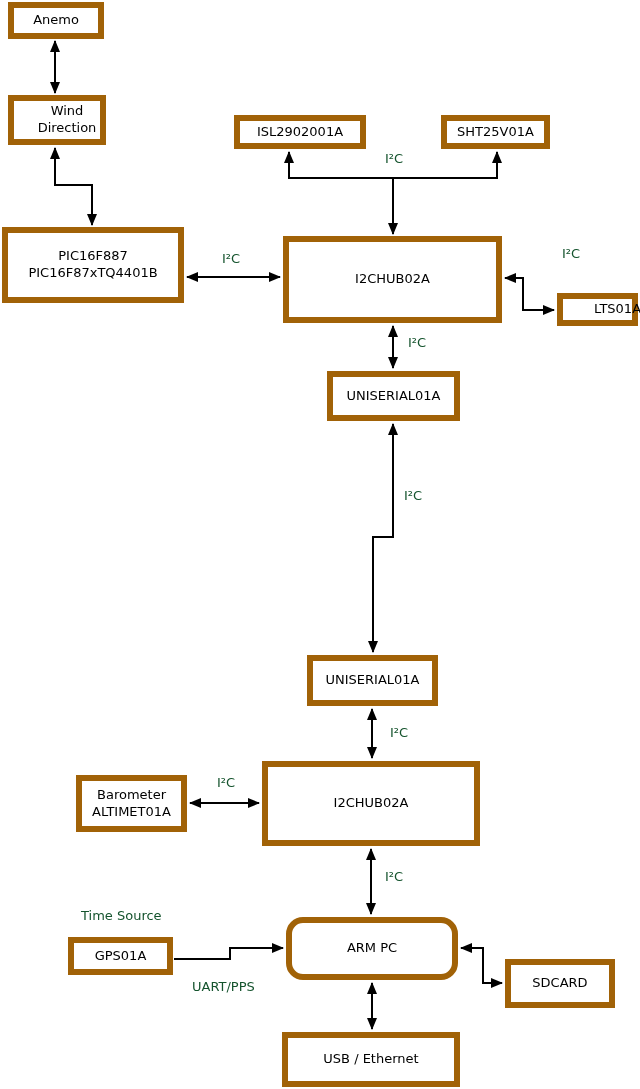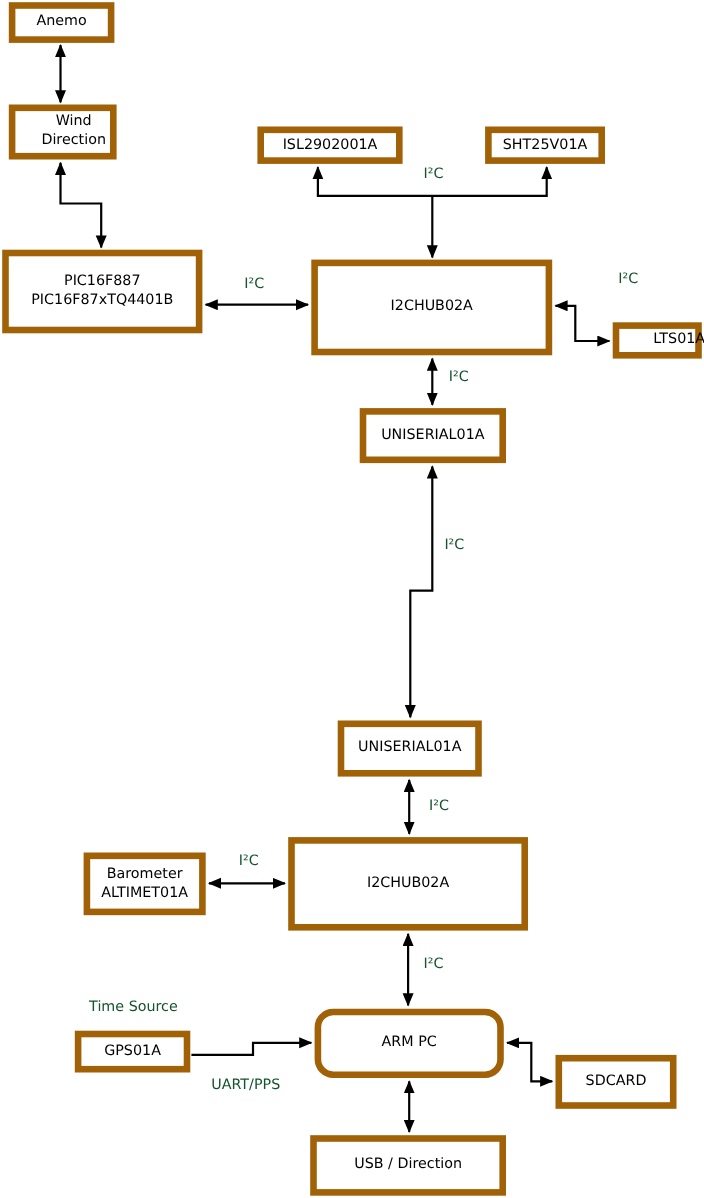--- a/index.html
+++ b/index.html
@@ -93,7 +93,7 @@
   <div class="node n-gps">GPS01A</div>
   <div class="node n-armpc">ARM PC</div>
   <div class="node n-sdcard">SDCARD</div>
-  <div class="node n-usb">USB / Direction</div>
+  <div class="node n-usb">USB / Ethernet</div>
 
   <span class="flabel lb-i2c-bus">I²C</span>
   <span class="flabel lb-i2c-pic">I²C</span>

